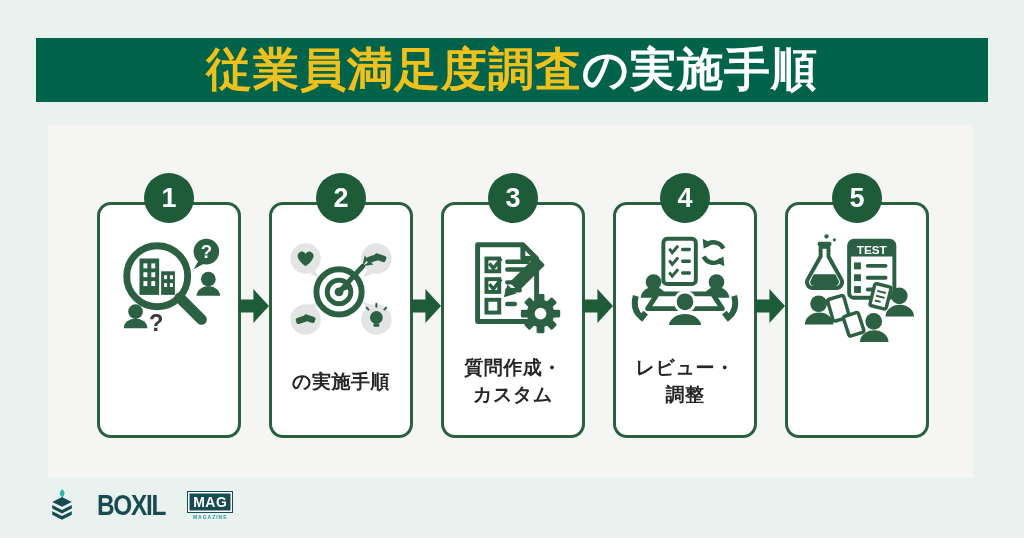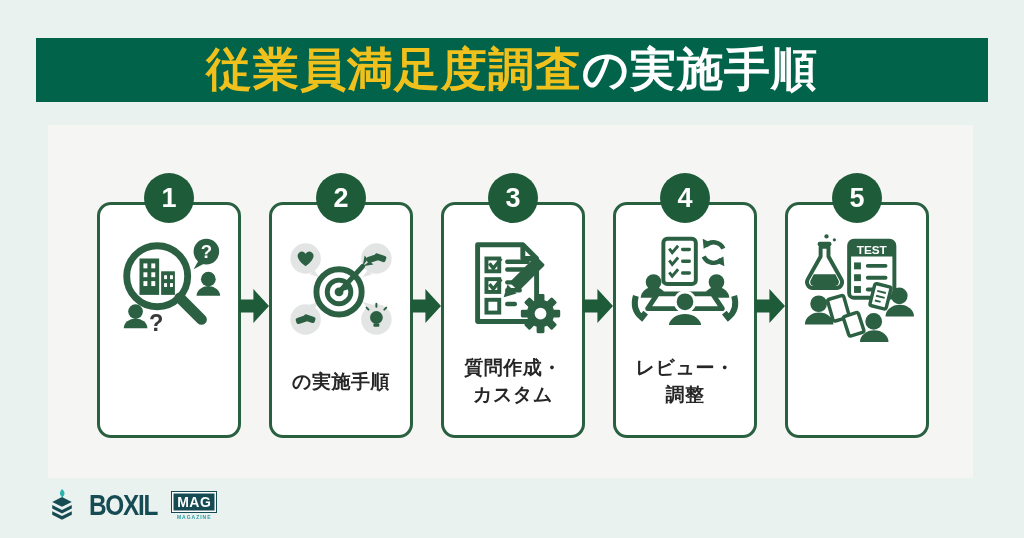--- a/index.html
+++ b/index.html
@@ -60,7 +60,7 @@
 
   .logo {
     position:absolute; left:46px; top:488px; height:34px;
-    display:flex; align-items:center; gap:11px;
+    display:flex; align-items:center; gap:19px;
   }
   .logo .mark { width:32px; height:32px; }
   .logo .word {

